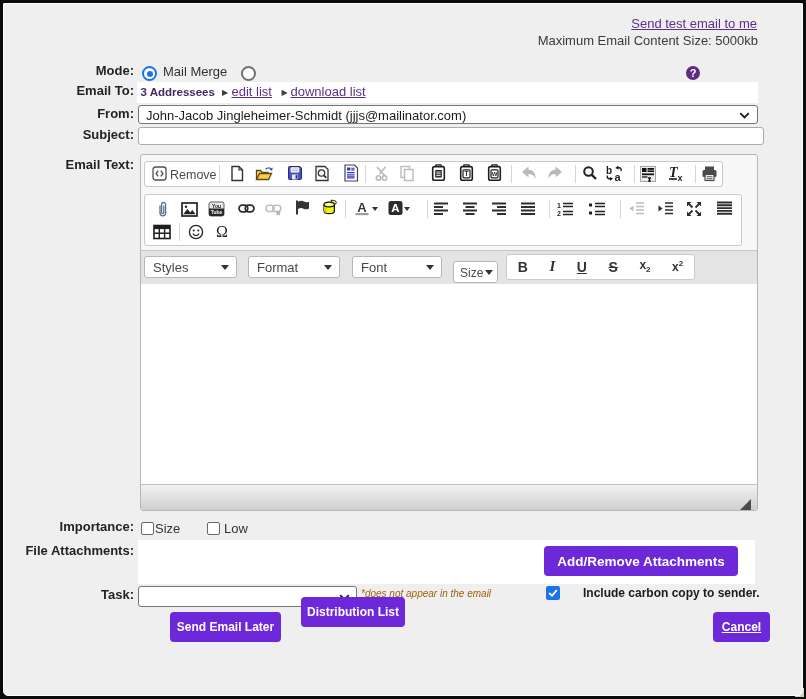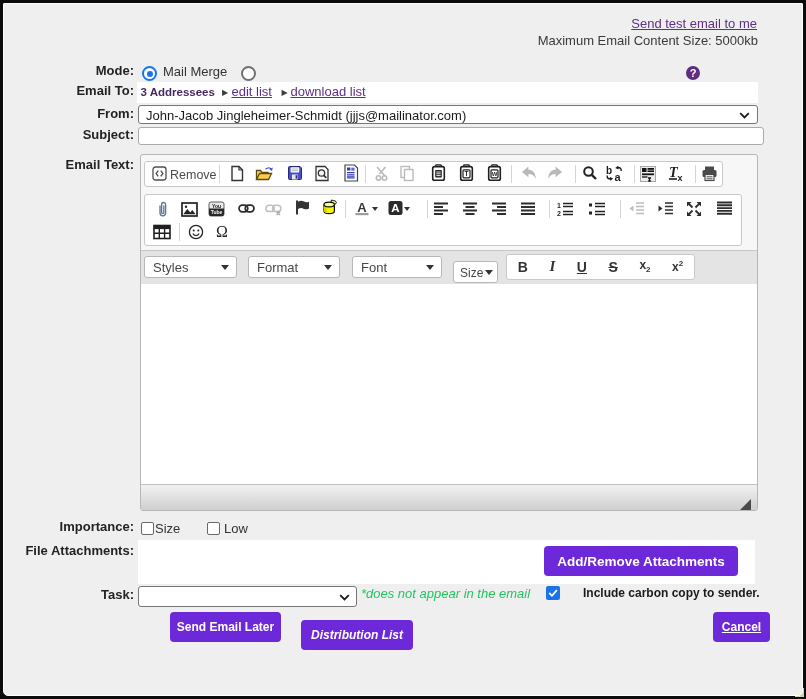--- a/index.html
+++ b/index.html
@@ -319,7 +319,7 @@
         <path d="M1.2 1.2 L5.5 5.4 L9.8 1.2" fill="none" stroke="#1c1c1c" stroke-width="1.8"></path>
       </svg>
 </div>
-<div class="abs" style="left:361px;top:586px;font-size:13px;font-style:italic;color:#22c55e;line-height:16px;">*does not appear in the email</div>
+<div class="abs" style="left:361px;top:586px;font-size:10px;font-style:italic;color:#a16207;line-height:16px;">*does not appear in the email</div>
 <div class="abs" style="left:546px;top:586px;width:14px;height:14px;background:#1a73e8;border-radius:2px;">
   <svg width="14" height="14" viewBox="0 0 14 14">
         <path d="M3.2 7 L6 9.8 L10.8 4.2" fill="none" stroke="#fff" stroke-width="1.8"></path>

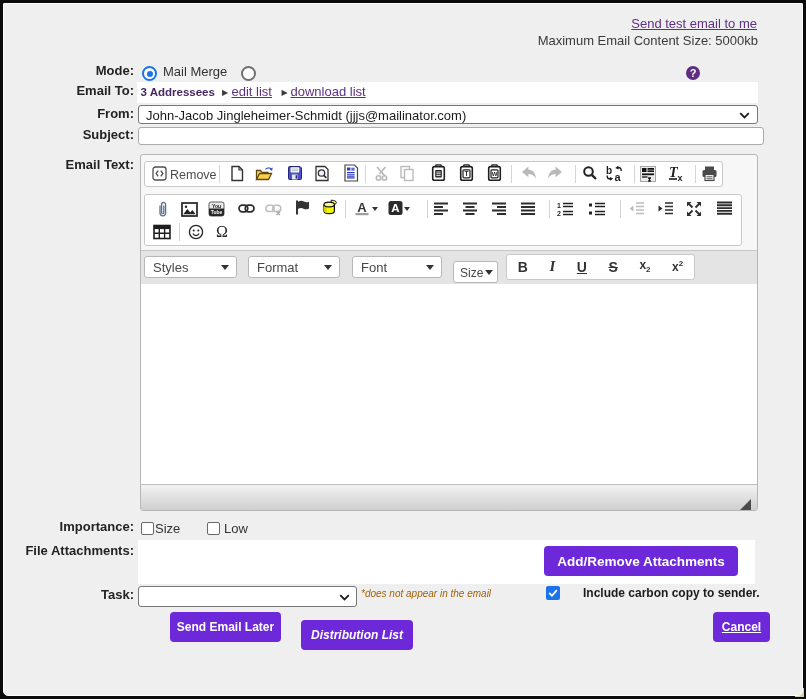--- a/index.html
+++ b/index.html
@@ -328,7 +328,7 @@
 <div class="abs" style="left:567px;top:585.2px;font-size:12px;font-weight:bold;color:#1b1b1b;line-height:16px;padding-left:16px;">Include carbon copy to sender.</div>
 
 <div class="btn" style="left:170px;top:612px;width:111px;height:30px;">Send Email Later</div>
-<div class="btn" style="left:301px;top:620px;width:112px;height:30px;font-style:italic;">Distribution List</div>
+<div class="btn" style="left:301px;top:597px;width:104px;height:30px;">Distribution List</div>
 <div class="btn" style="left:713px;top:612px;width:57px;height:30px;text-decoration:underline;">Cancel</div>
 
 </div>

